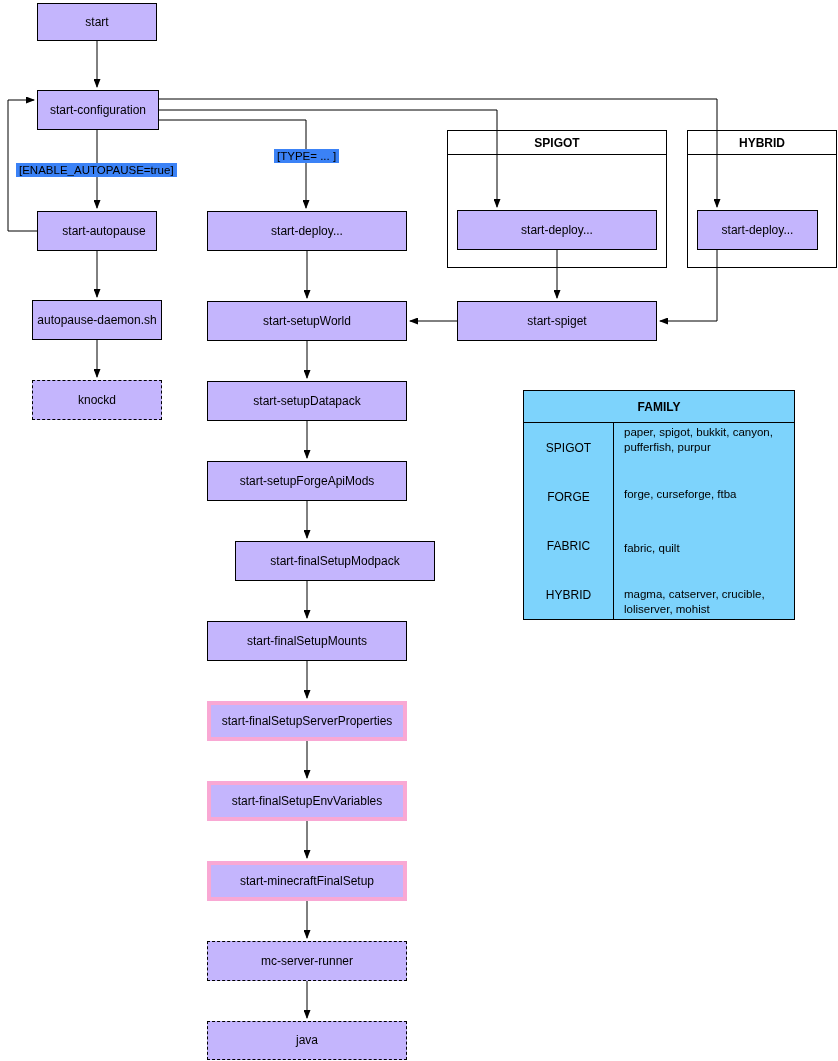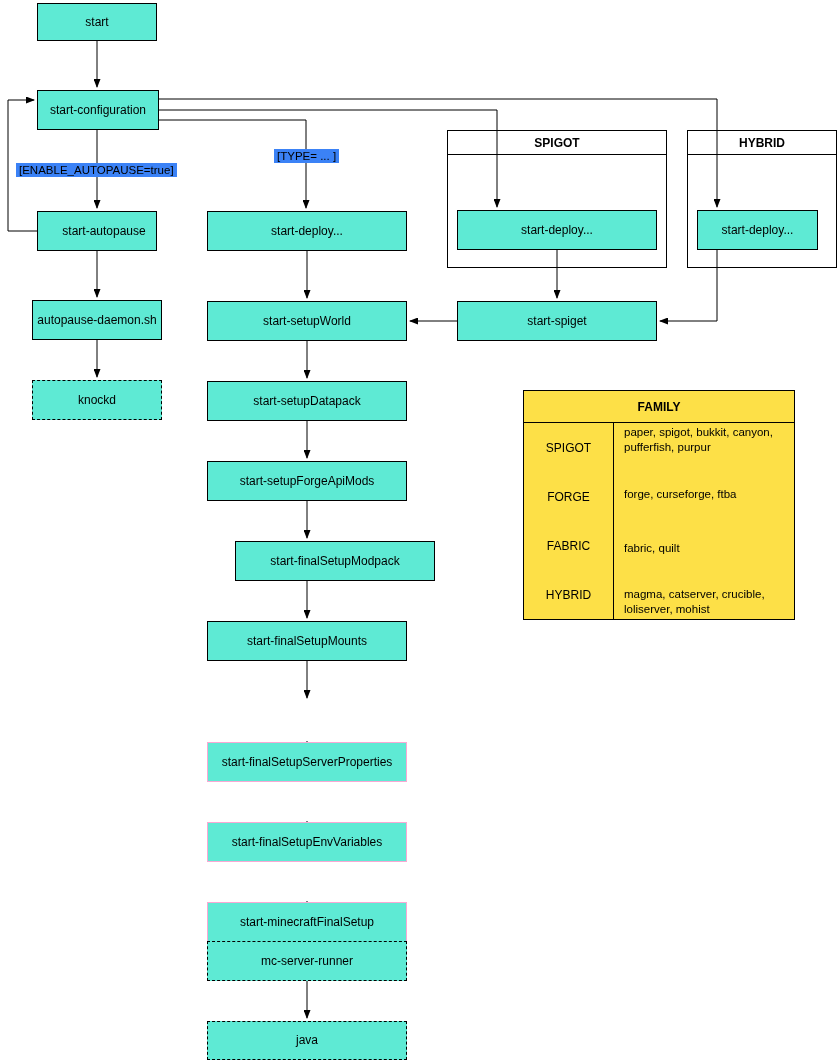--- a/index.html
+++ b/index.html
@@ -18,7 +18,7 @@
   .node {
     position: absolute; z-index: 2;
     box-sizing: border-box;
-    background: #5eead4;
+    background: #c4b5fd;
     border: 1px solid #000000;
     display: flex; align-items: center; justify-content: center;
     font-size: 12px; line-height: 1.2;

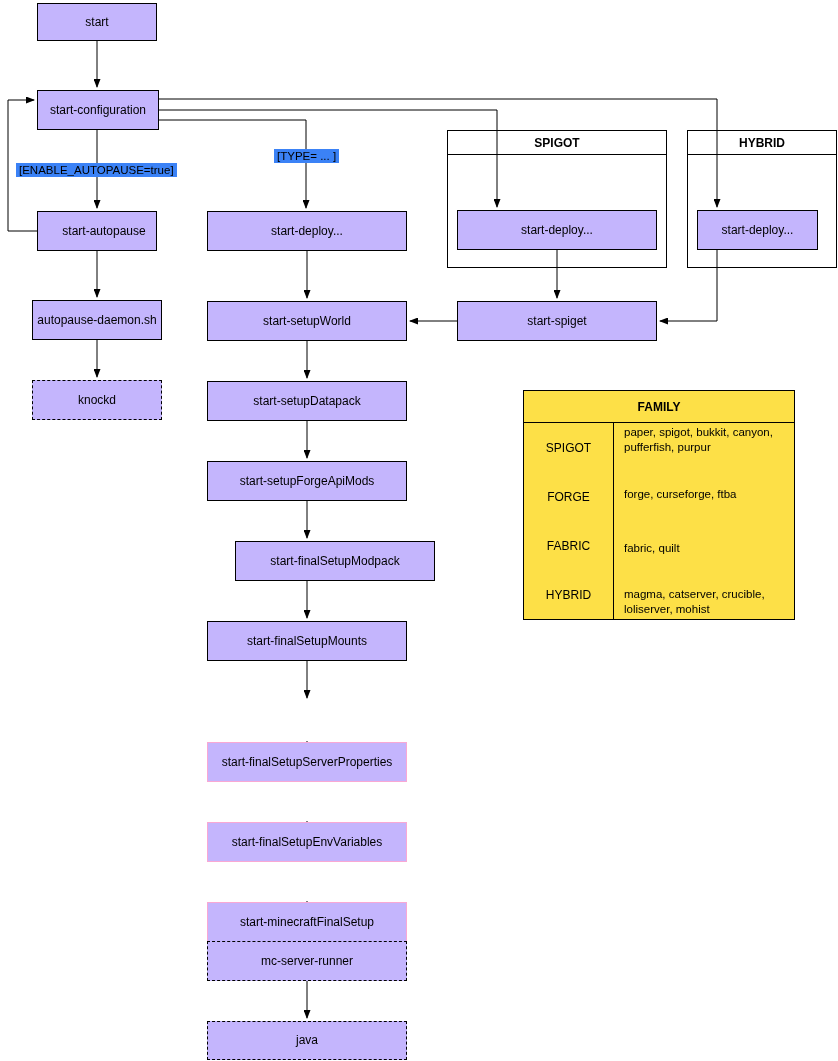--- a/index.html
+++ b/index.html
@@ -49,7 +49,7 @@
     position: absolute; z-index: 2;
     box-sizing: border-box;
     border: 1px solid #000000;
-    background: #fde047;
+    background: #7dd3fc;
     display: flex; flex-direction: column;
   }
   .family-header {

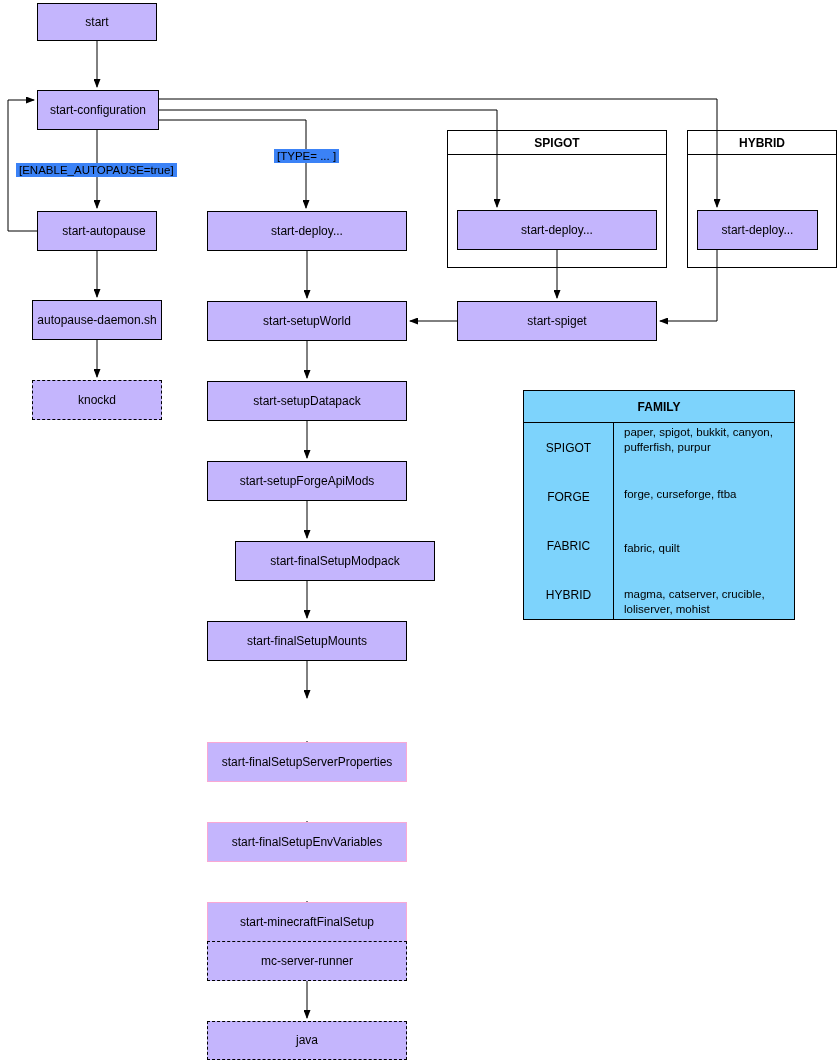--- a/index.html
+++ b/index.html
@@ -25,7 +25,7 @@
     white-space: nowrap;
   }
   .node.dashed { border-style: dashed; }
-  .node.thick { border: 1px solid #f9a8d4; margin-top: 41px; }
+  .node.thick { border: 4px solid #f9a8d4; }
   .group {
     position: absolute; z-index: 0;
     box-sizing: border-box;

